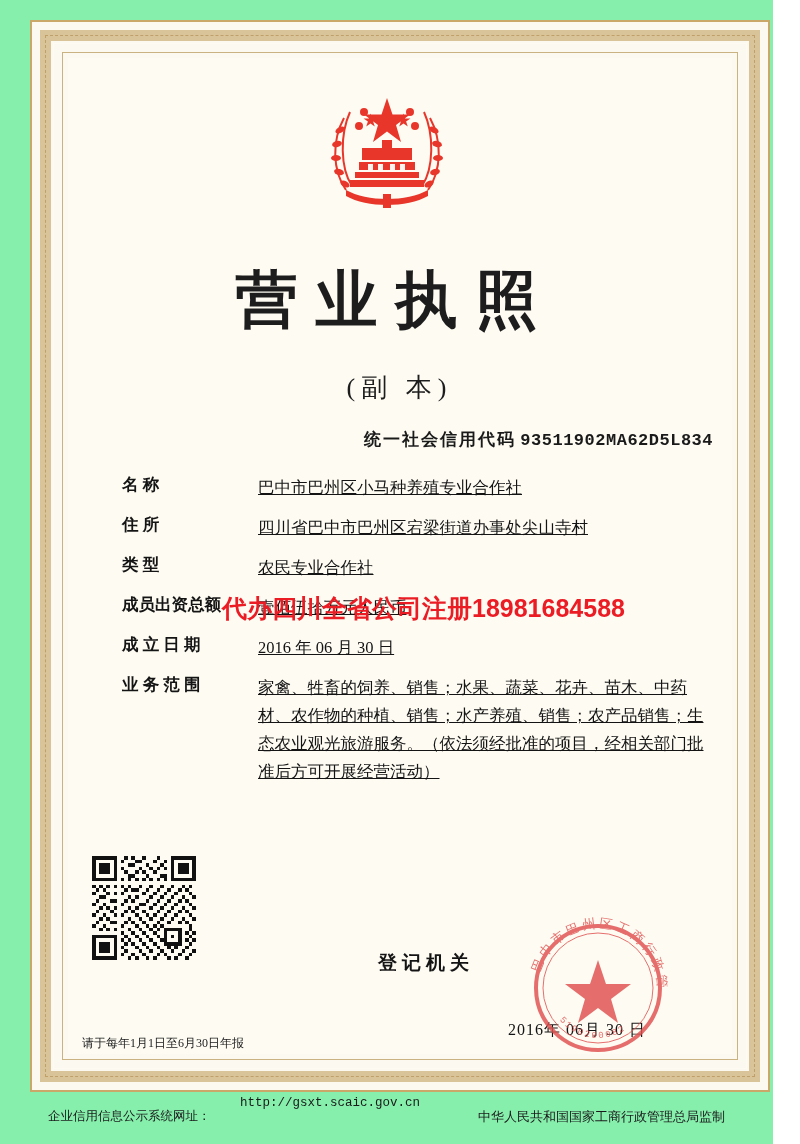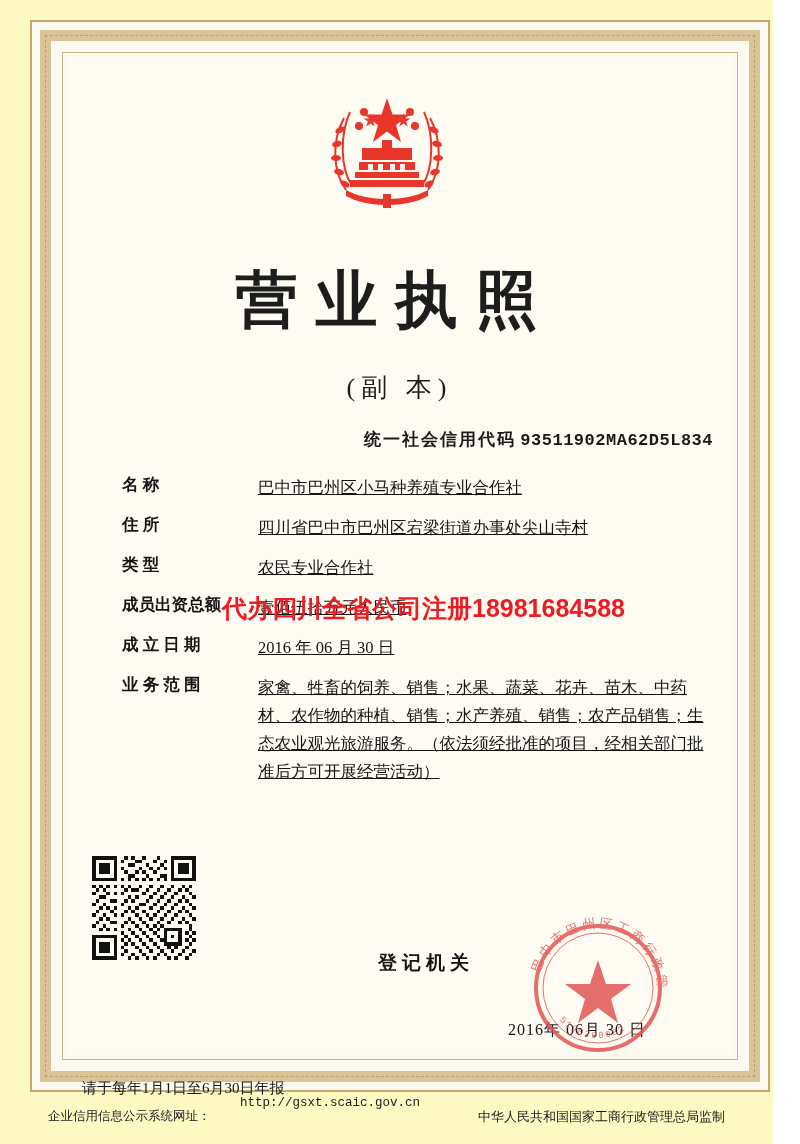--- a/index.html
+++ b/index.html
@@ -21,7 +21,7 @@
     left: 0; top: 0;
     width: 773px;
     height: 1144px;
-    background: #fef9c3;
+    background: #86efac;
   }
   .cert-outer {
     position: absolute;

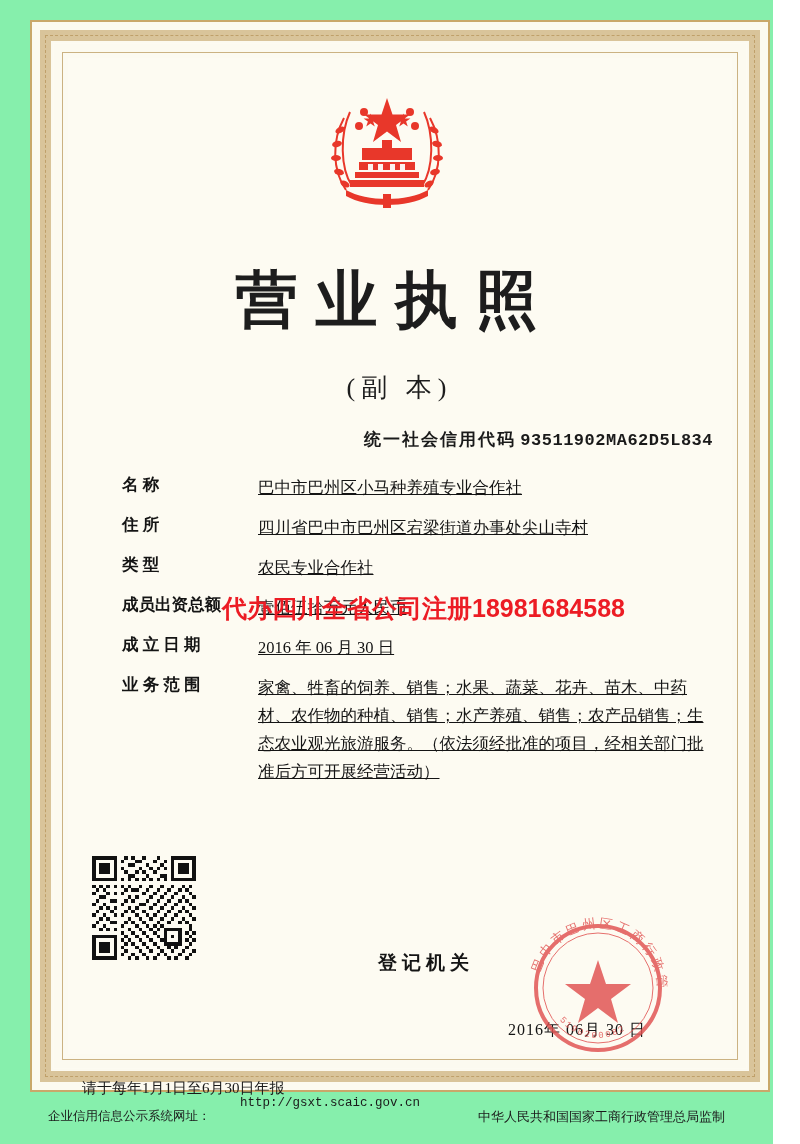--- a/index.html
+++ b/index.html
@@ -166,10 +166,9 @@
     left: 82px;
     top: 1035px;
     font-family: "Liberation Serif", serif;
-    font-size: 15px;
+    font-size: 12px;
     color: #1a1a1a;
     white-space: nowrap;
-    margin-top: 44px;
   }
 
   

